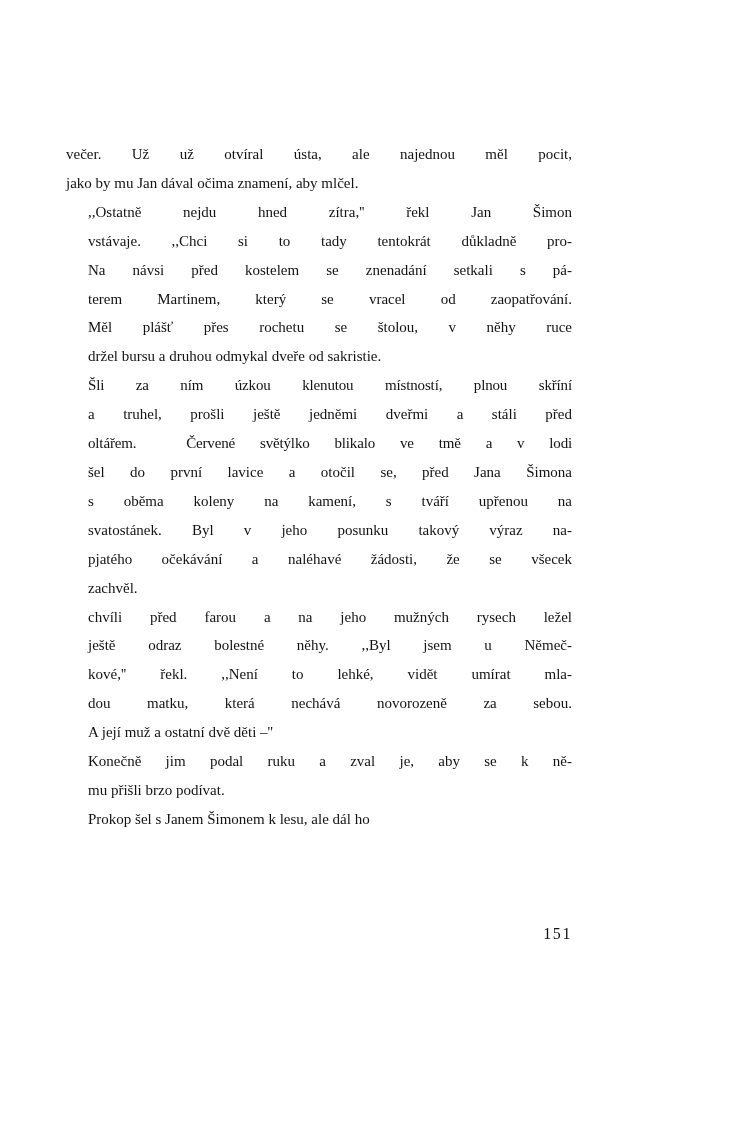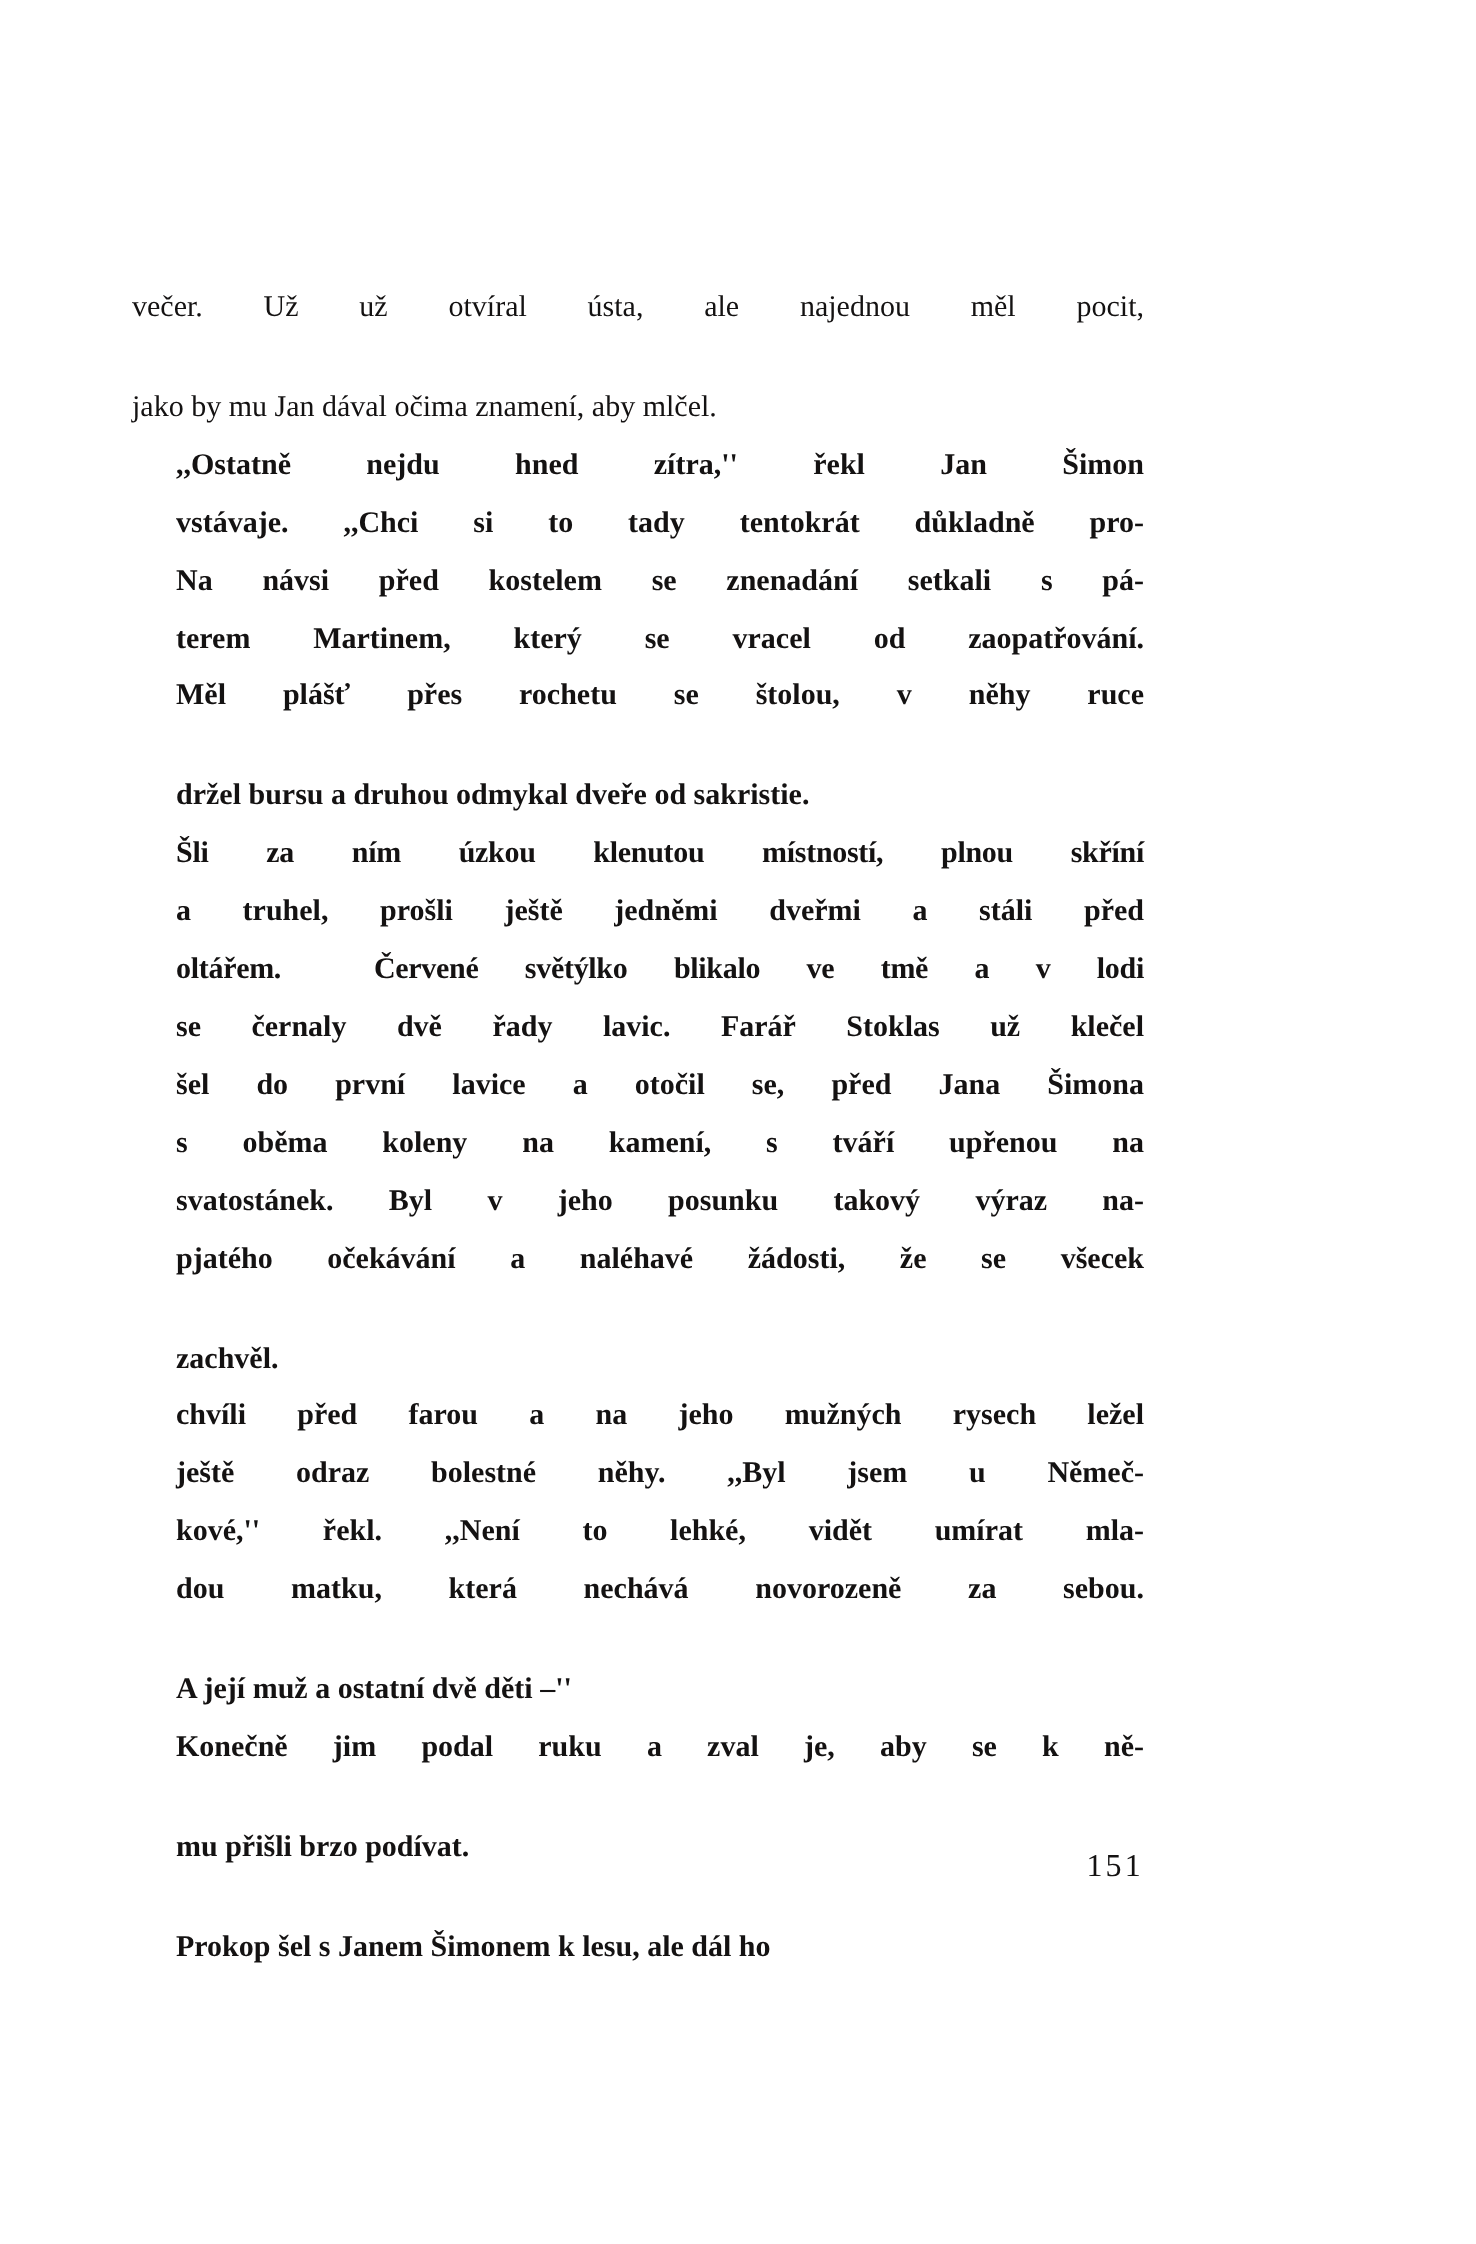--- a/index.html
+++ b/index.html
@@ -52,7 +52,6 @@
 
   .line.last {
     text-align-last: left;
-    margin-top: 21px;
   }
 
   .line.indent {

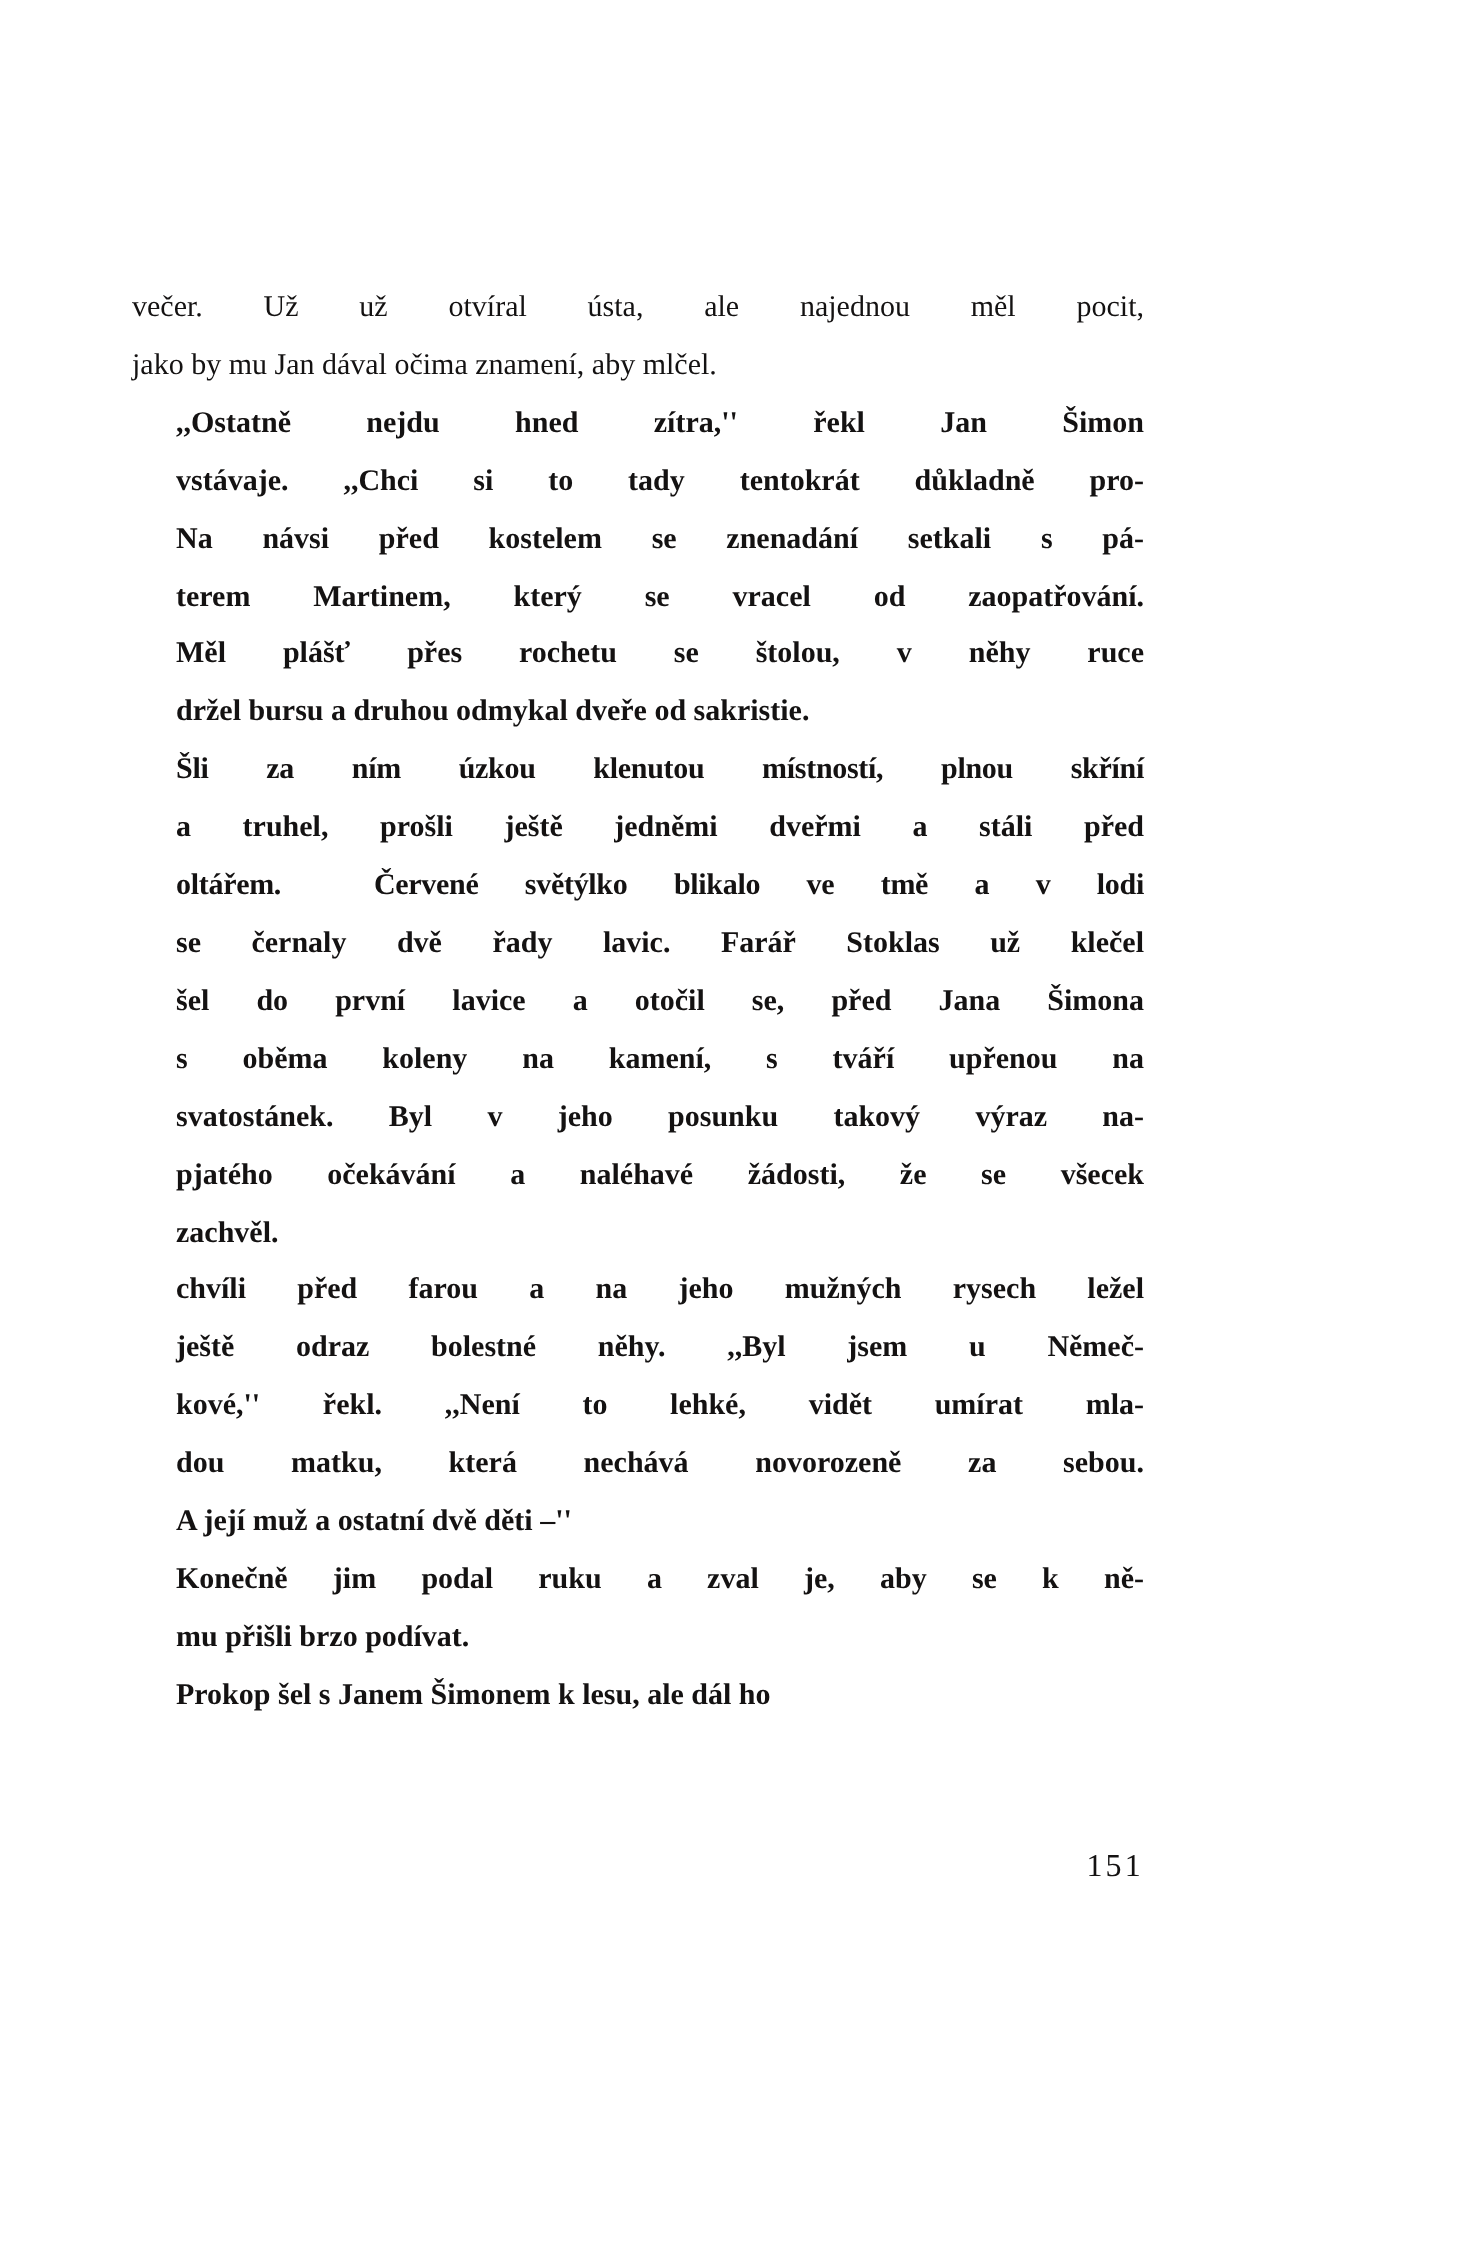--- a/index.html
+++ b/index.html
@@ -39,7 +39,6 @@
 
   .para.indent {
     text-indent: 22px;
-    font-weight: bold;
   }
 
   

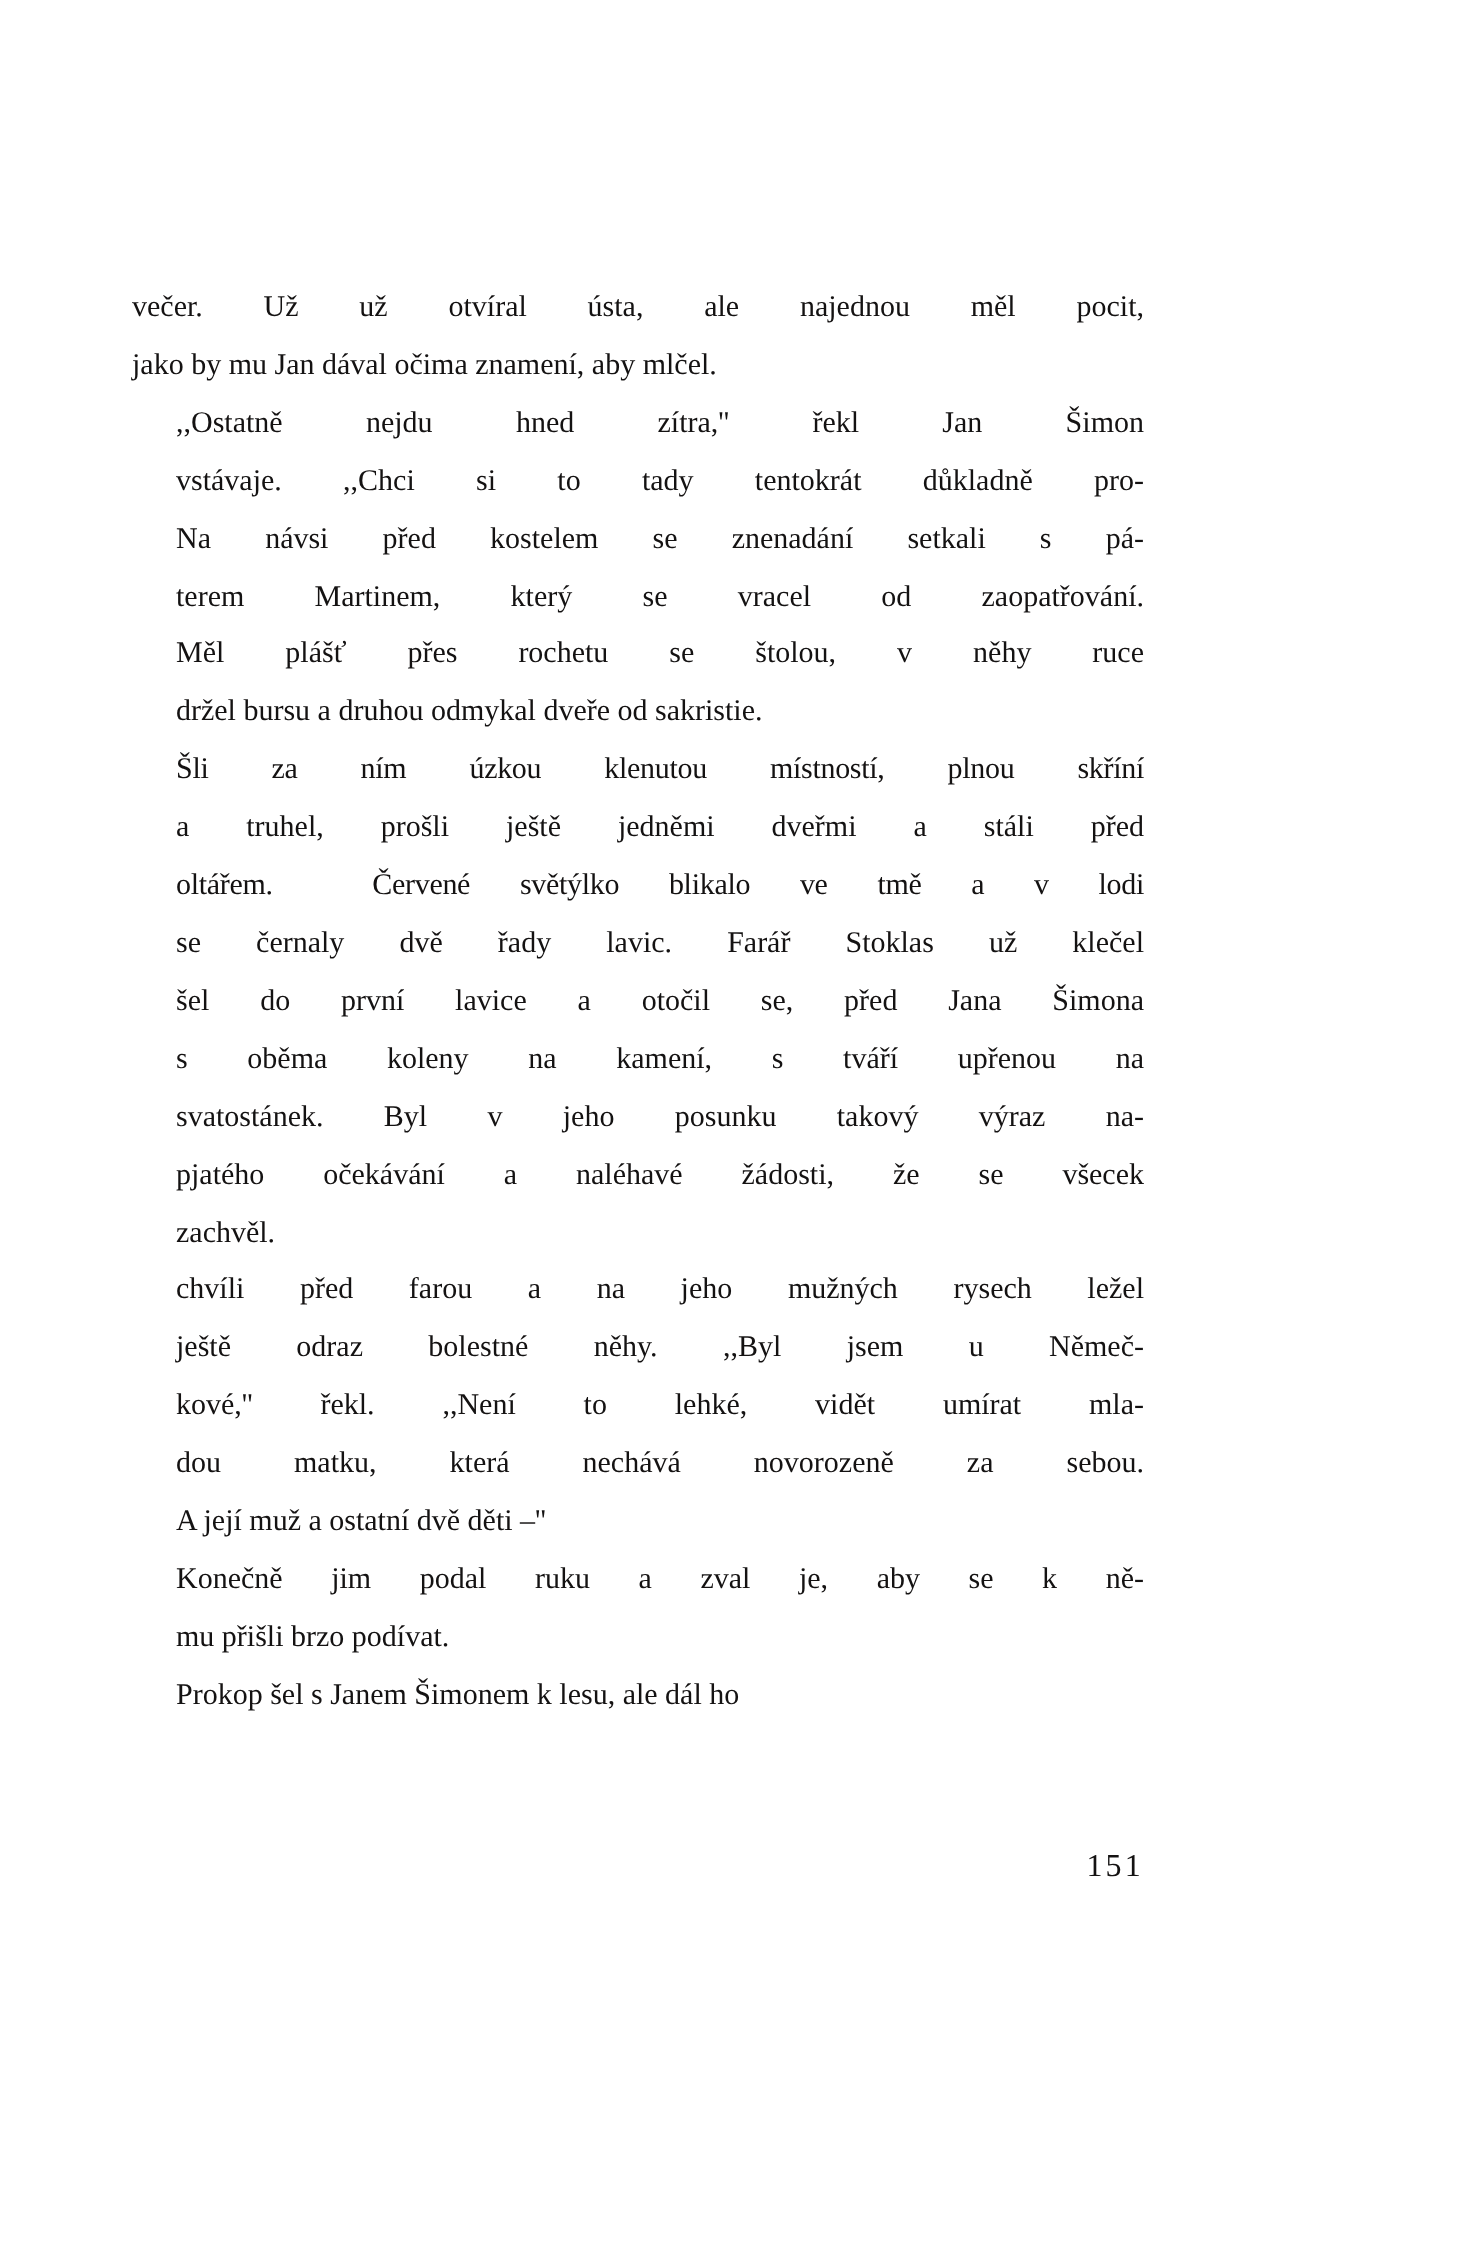--- a/index.html
+++ b/index.html
@@ -98,7 +98,6 @@
         <span class="line indent tight">Šli za ním úzkou klenutou místností, plnou skříní</span>
         <span class="line">a truhel, prošli ještě jedněmi dveřmi a stáli před</span>
         <span class="line tight">oltářem.  Červené světýlko blikalo ve tmě a v lodi</span>
-        <span class="line">se černaly dvě řady lavic. Farář Stoklas už klečel</span>
         <span class="line">šel do první lavice a otočil se, před Jana Šimona</span>
         <span class="line">s oběma koleny na kamení, s tváří upřenou na</span>
         <span class="line">svatostánek. Byl v jeho posunku takový výraz na-</span>

